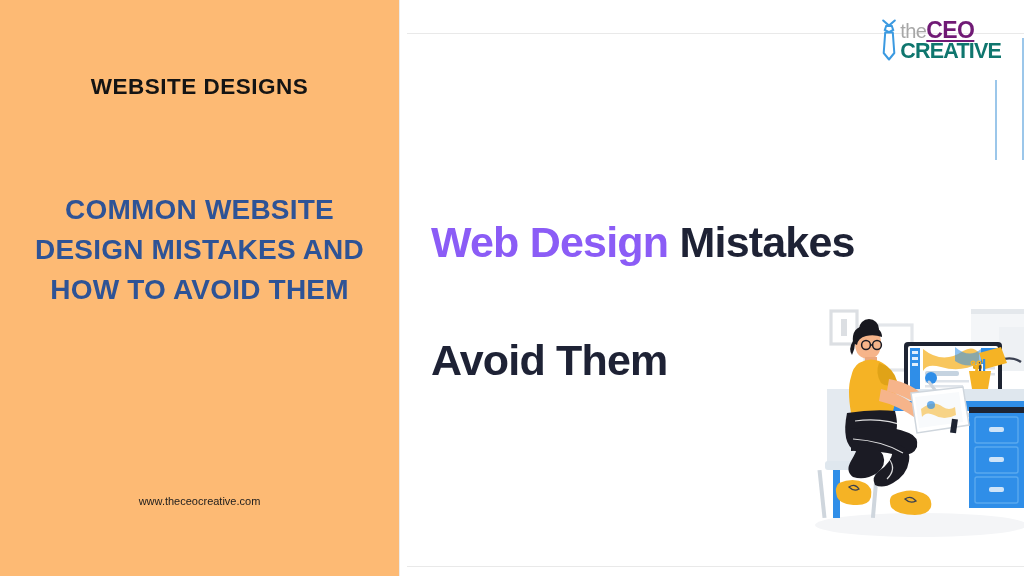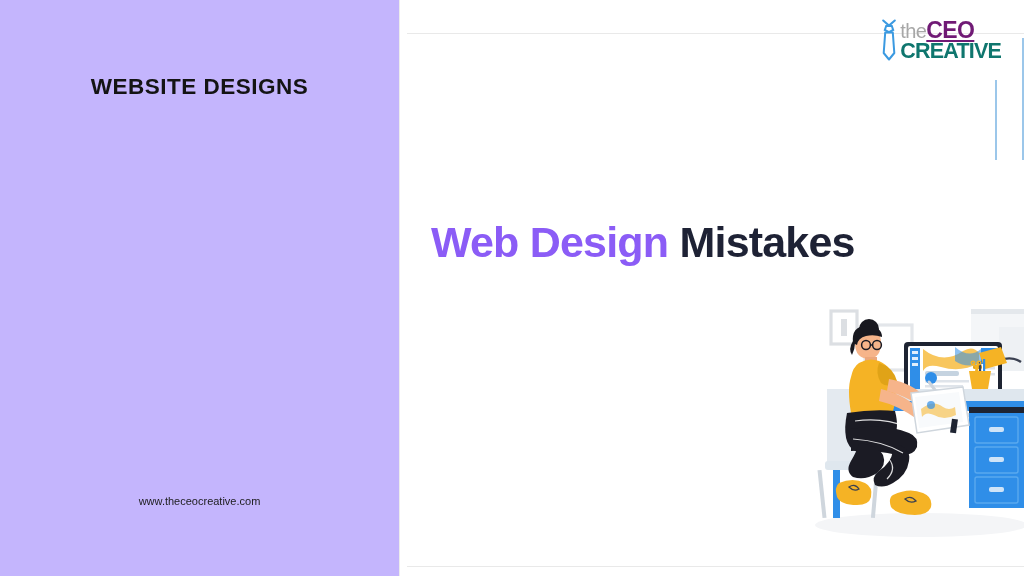--- a/index.html
+++ b/index.html
@@ -16,7 +16,7 @@
     position:relative;
     width:399px;
     height:576px;
-    background:#c4b5fd;
+    background:#fdba74;
     flex:0 0 399px;
   }
   .kicker {

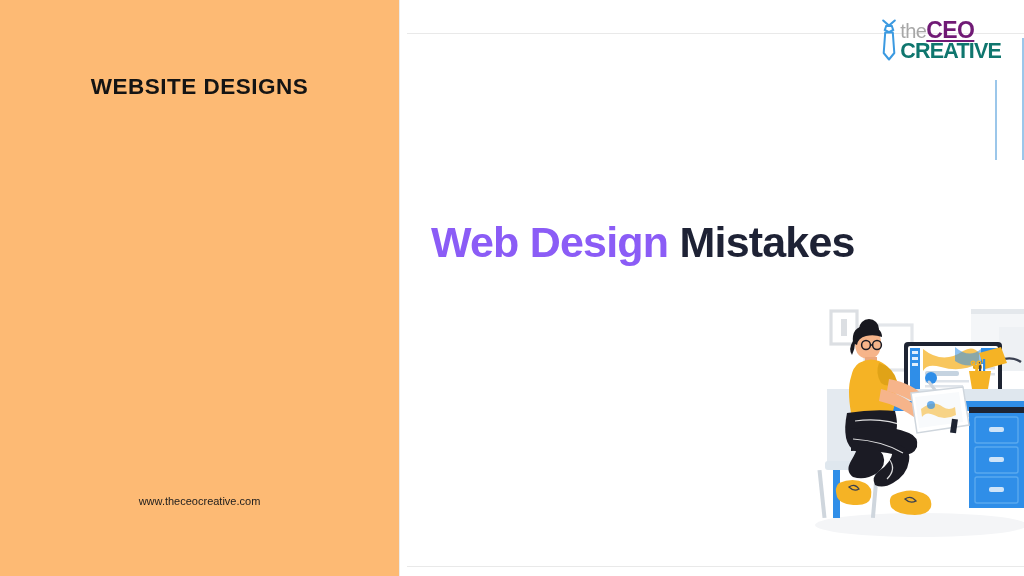--- a/index.html
+++ b/index.html
@@ -137,6 +137,7 @@
 
   <div class="left-panel">
     <div class="kicker">WEBSITE DESIGNS</div>
+    <div class="left-title">COMMON WEBSITE DESIGN MISTAKES AND HOW TO AVOID THEM</div>
     <div class="site-url">www.theceocreative.com</div>
   </div>
 

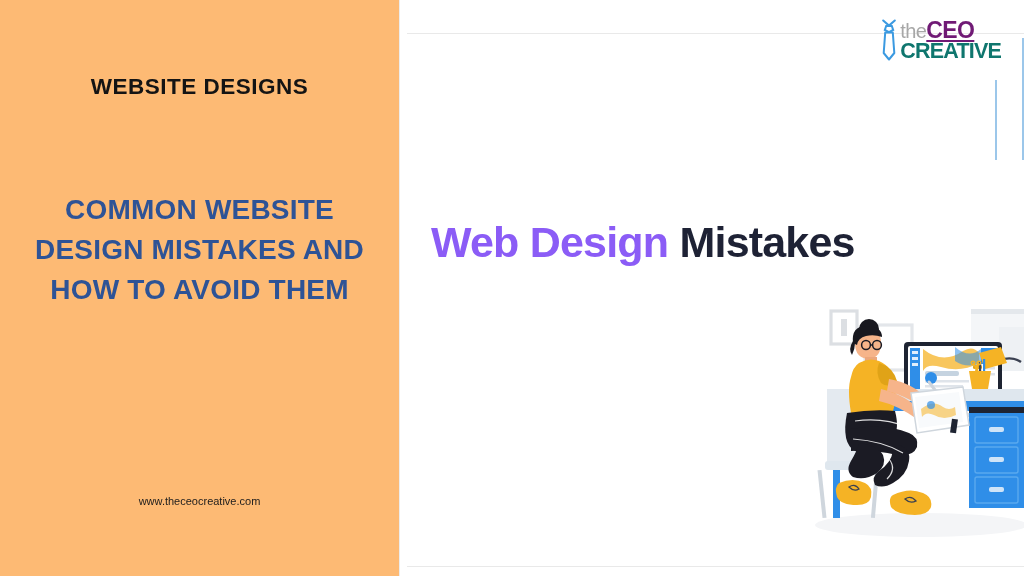--- a/index.html
+++ b/index.html
@@ -167,6 +167,7 @@
     <div class="headline">
       <span class="hl-blue">Web Design</span><span> Mistakes</span><br>
       <br>
+      <span>Avoid Them</span>
     </div>
 
     <div class="illus">

